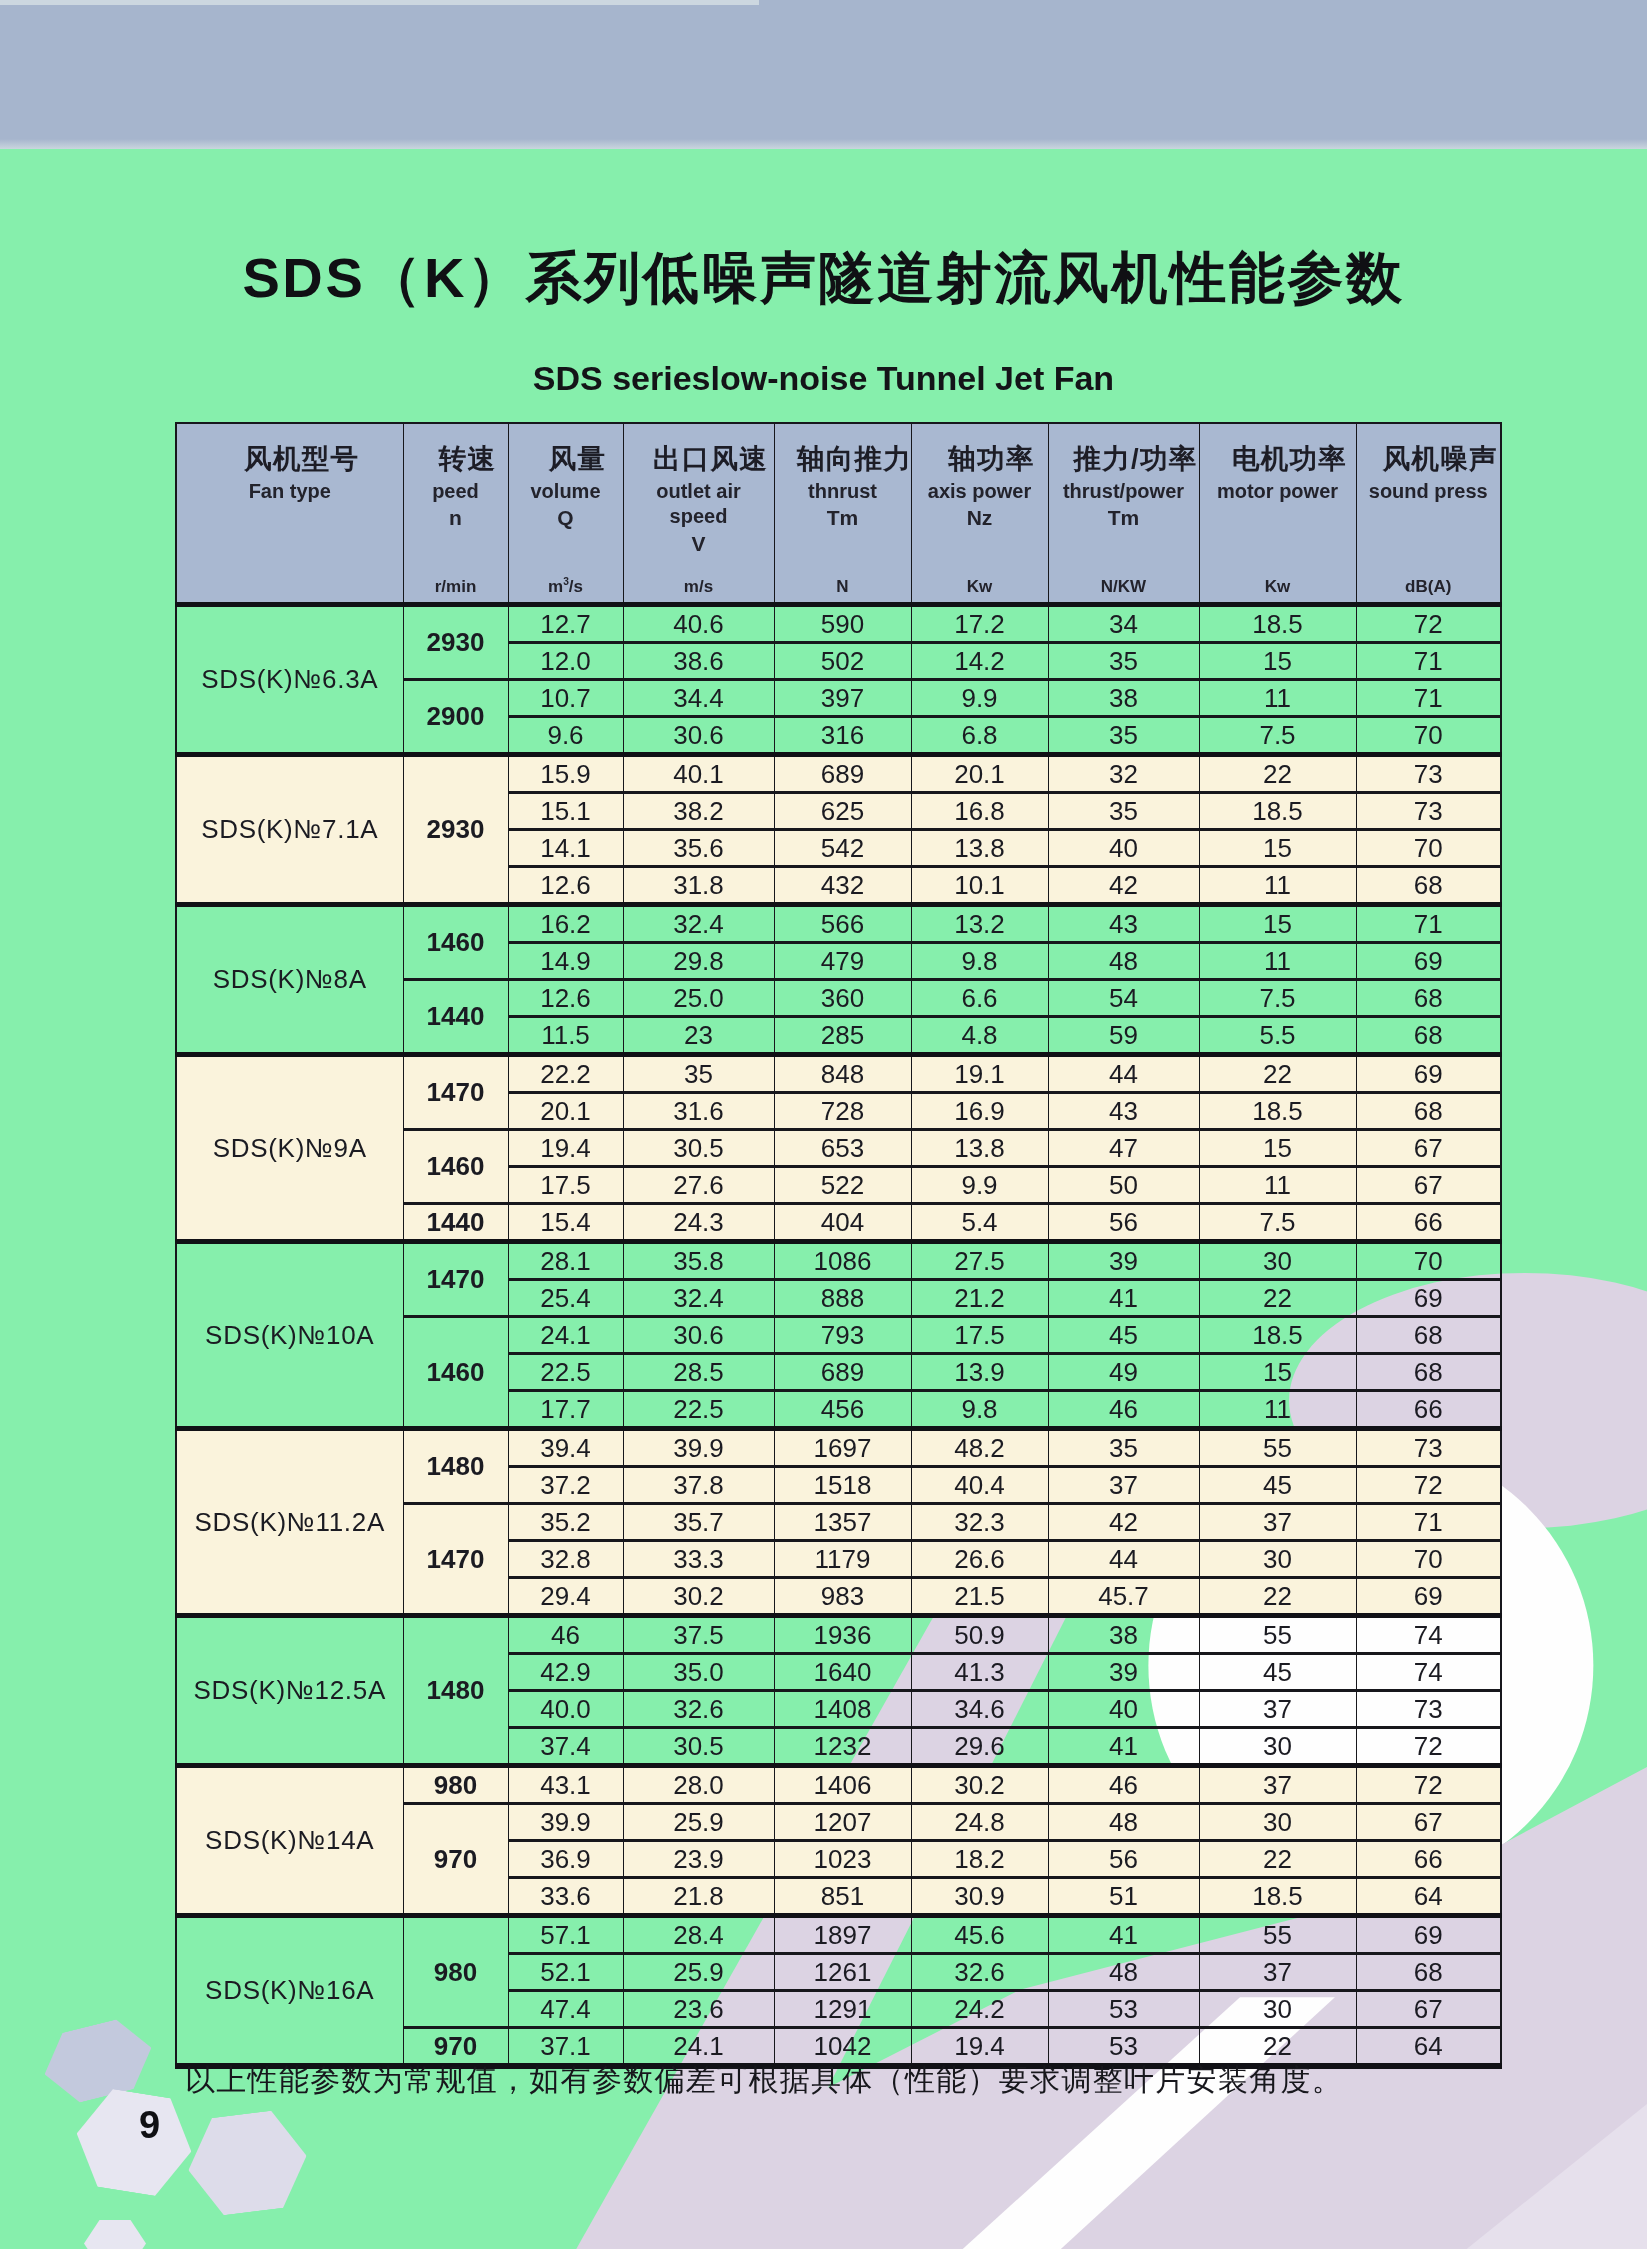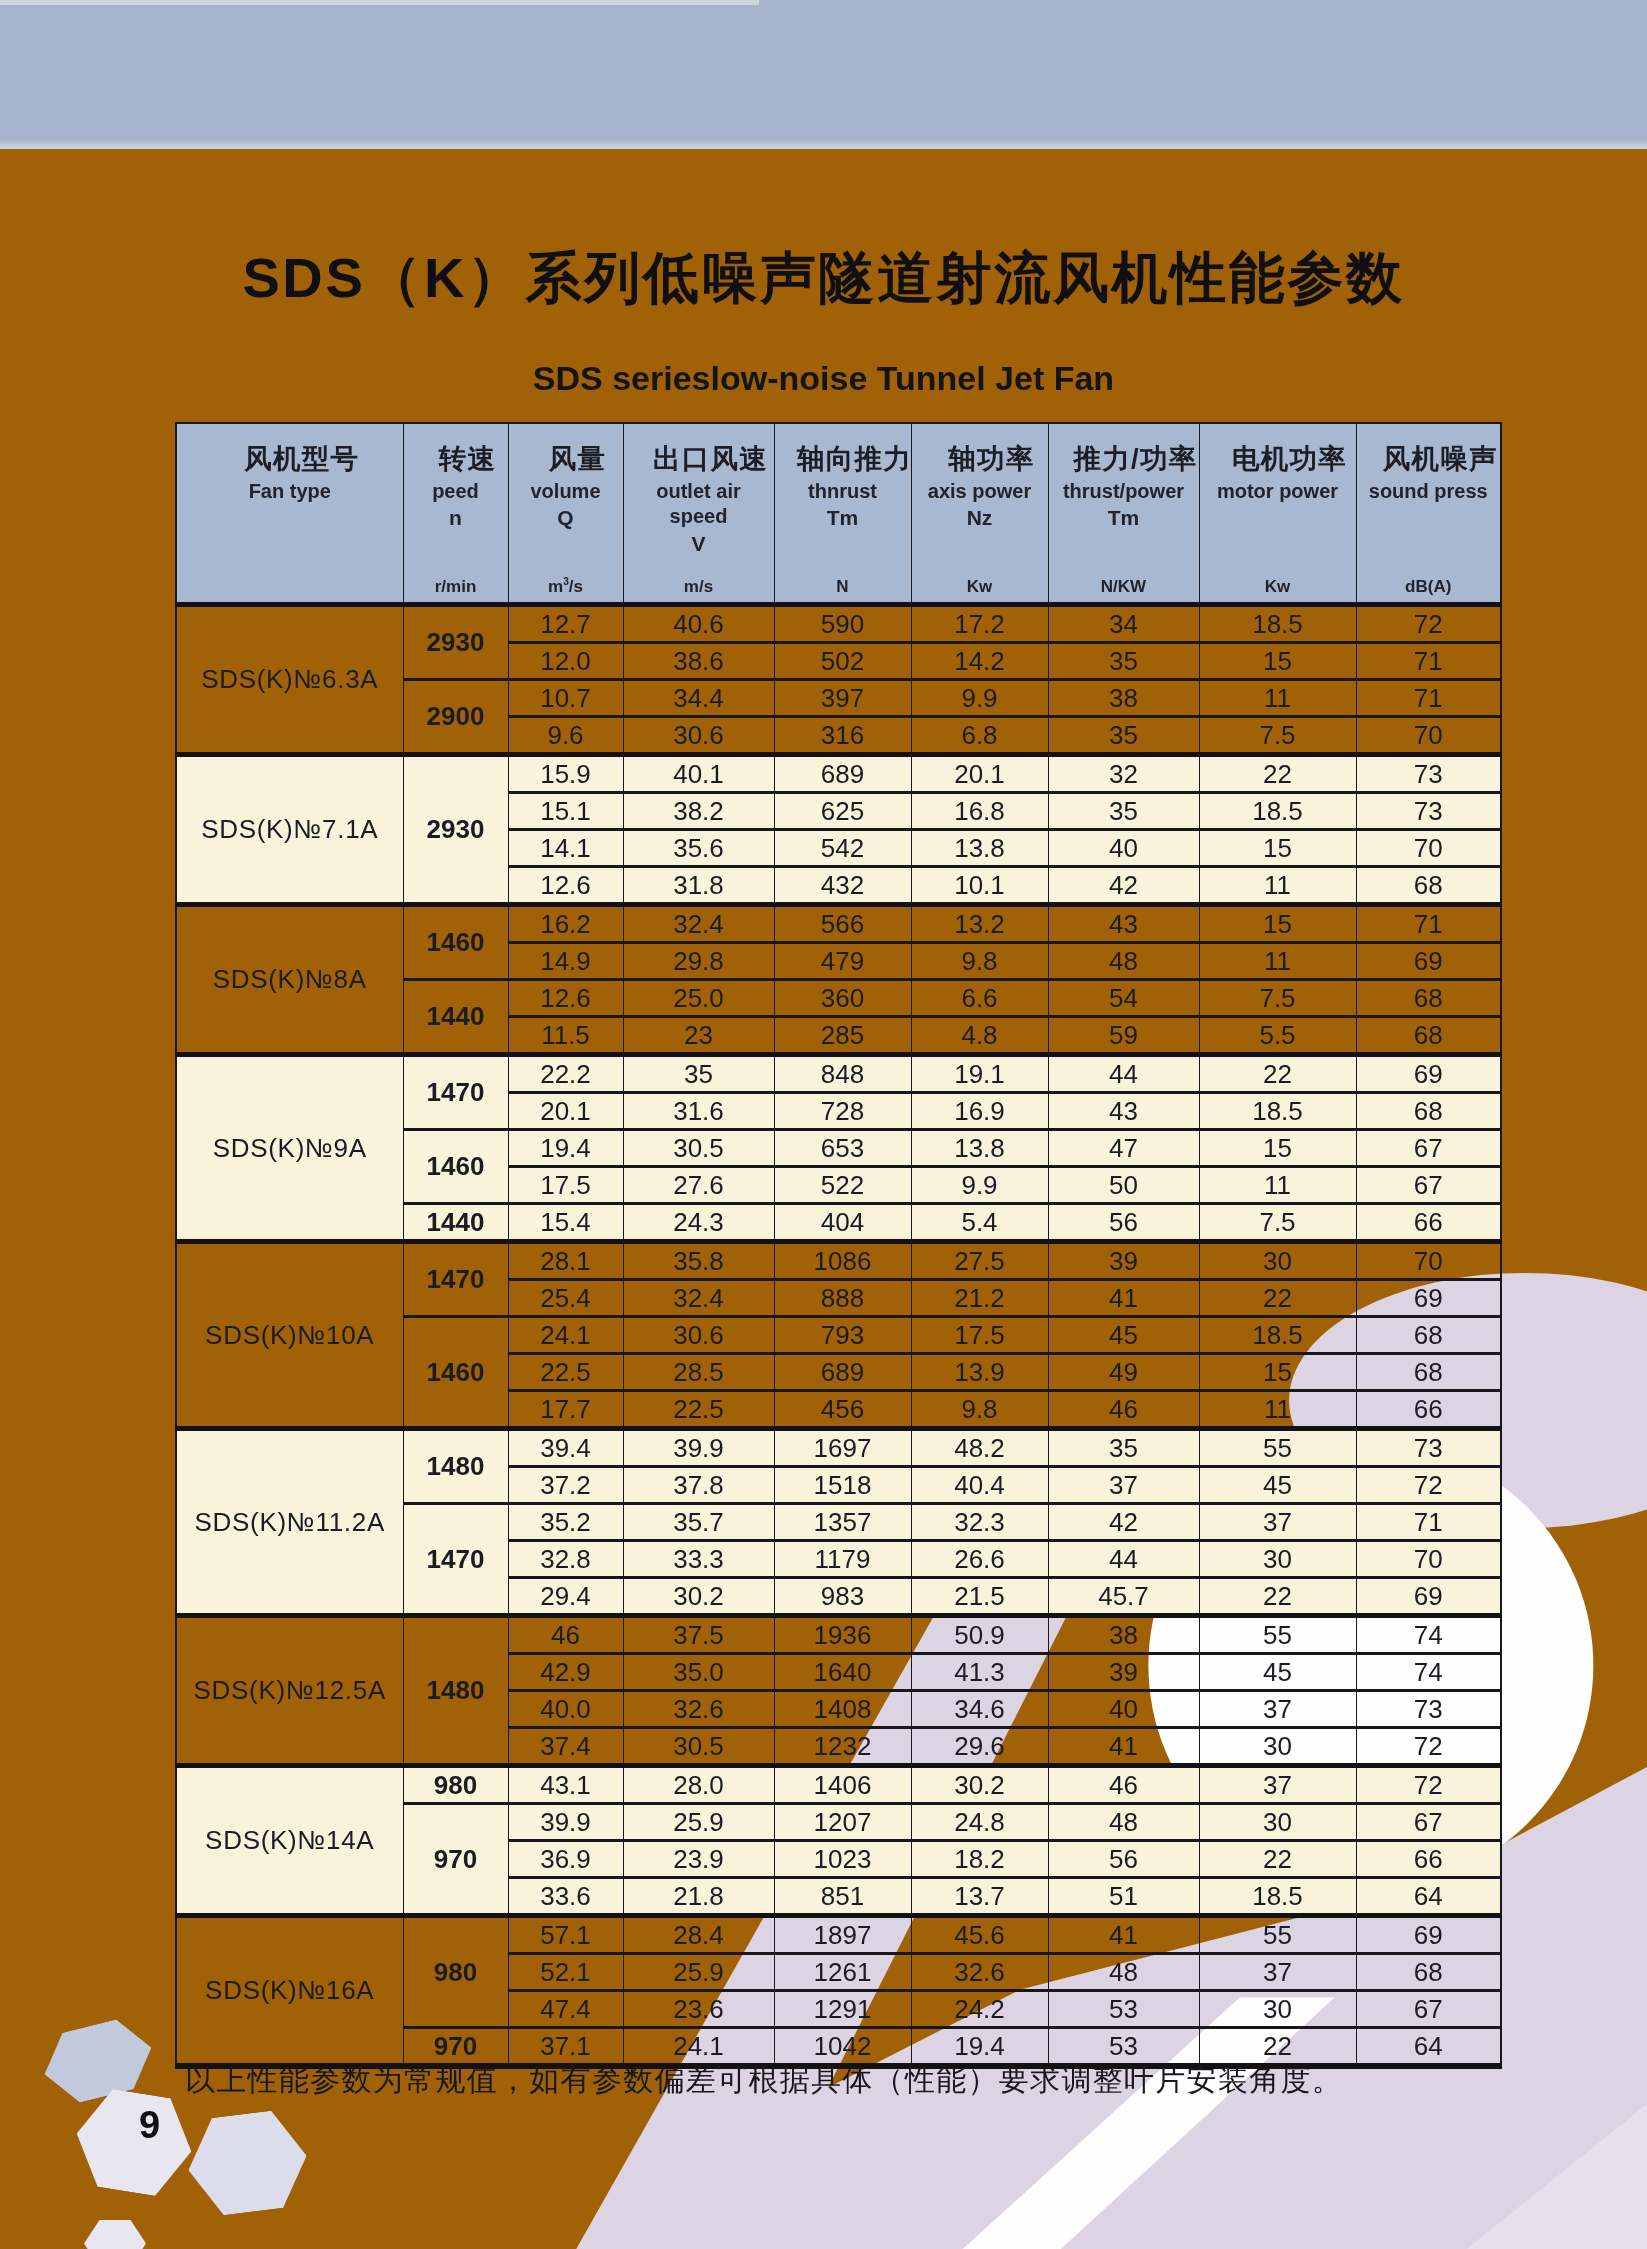--- a/index.html
+++ b/index.html
@@ -5,7 +5,7 @@
   html,body { margin:0; padding:0; background:#ffffff; }
   .page {
     position:relative; width:1647px; height:2250px;
-    background:#a16207; overflow:hidden;
+    background:#86efac; overflow:hidden;
     font-family:"Liberation Sans", sans-serif;
     color:#1b1b22;
   }

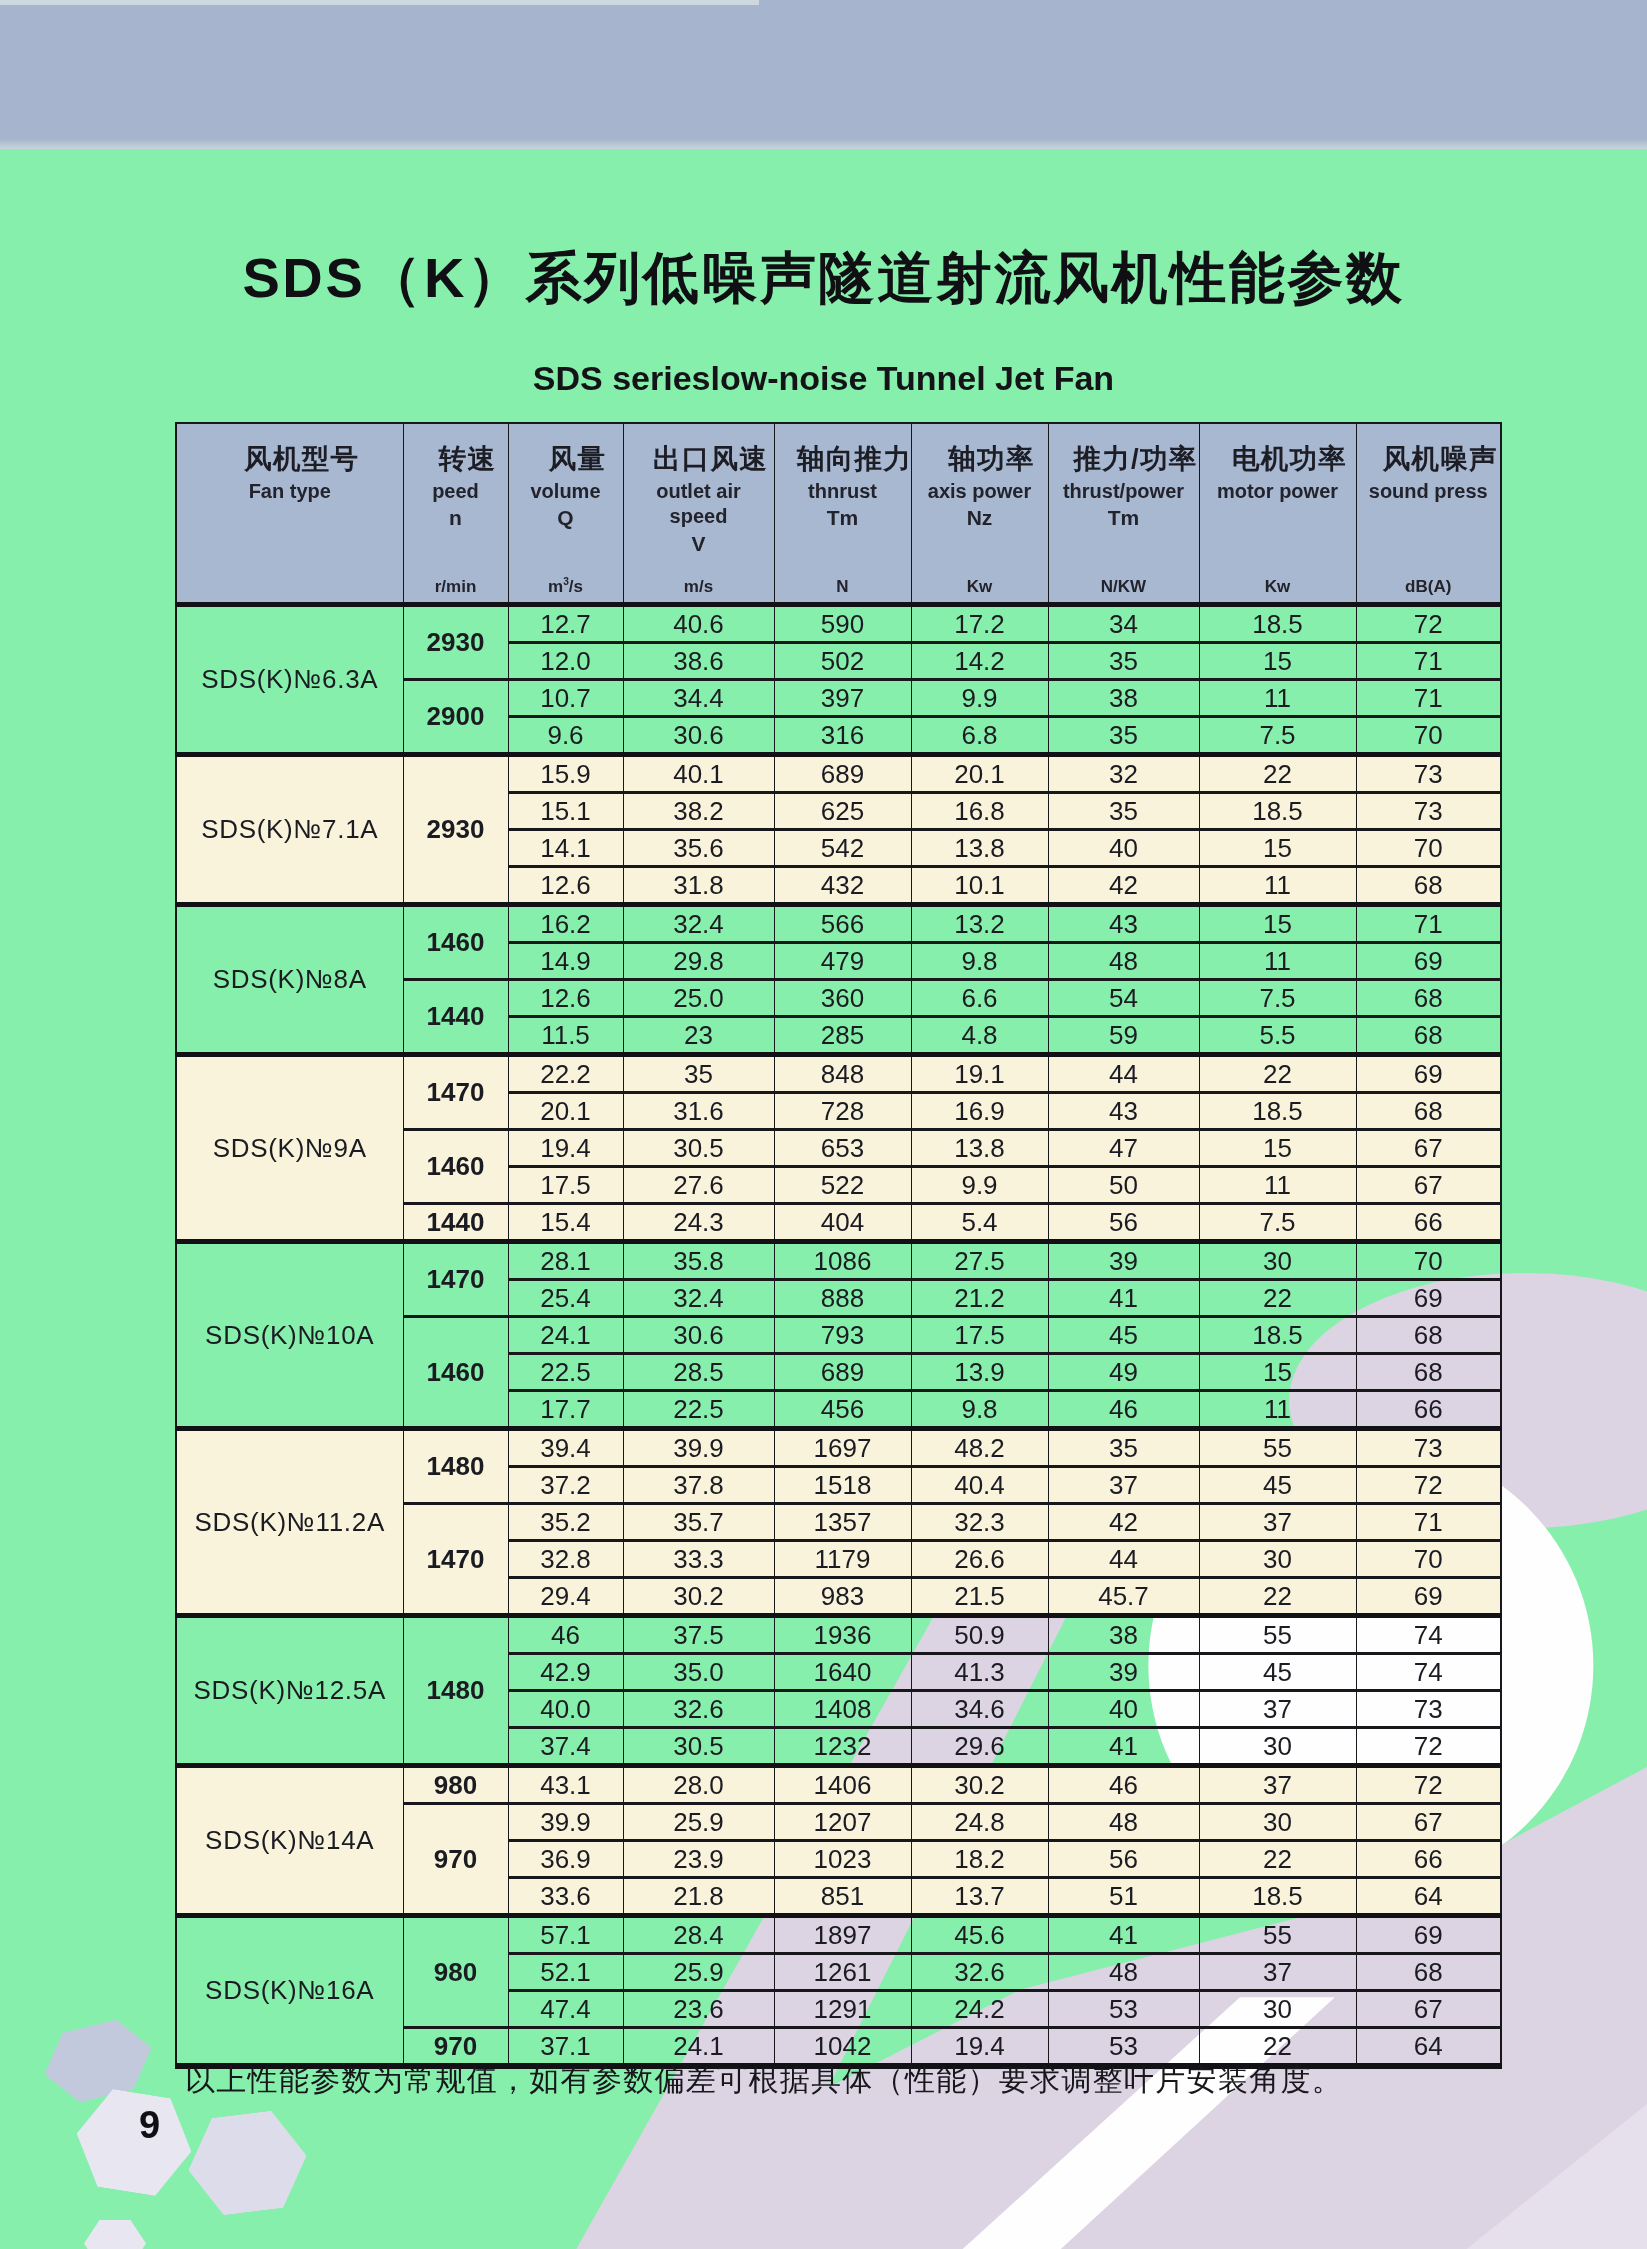--- a/index.html
+++ b/index.html
@@ -513,7 +513,7 @@
           <td>33.6</td>
           <td>21.8</td>
           <td>851</td>
-          <td>13.7</td>
+          <td>30.9</td>
           <td>51</td>
           <td>18.5</td>
           <td>64</td>

